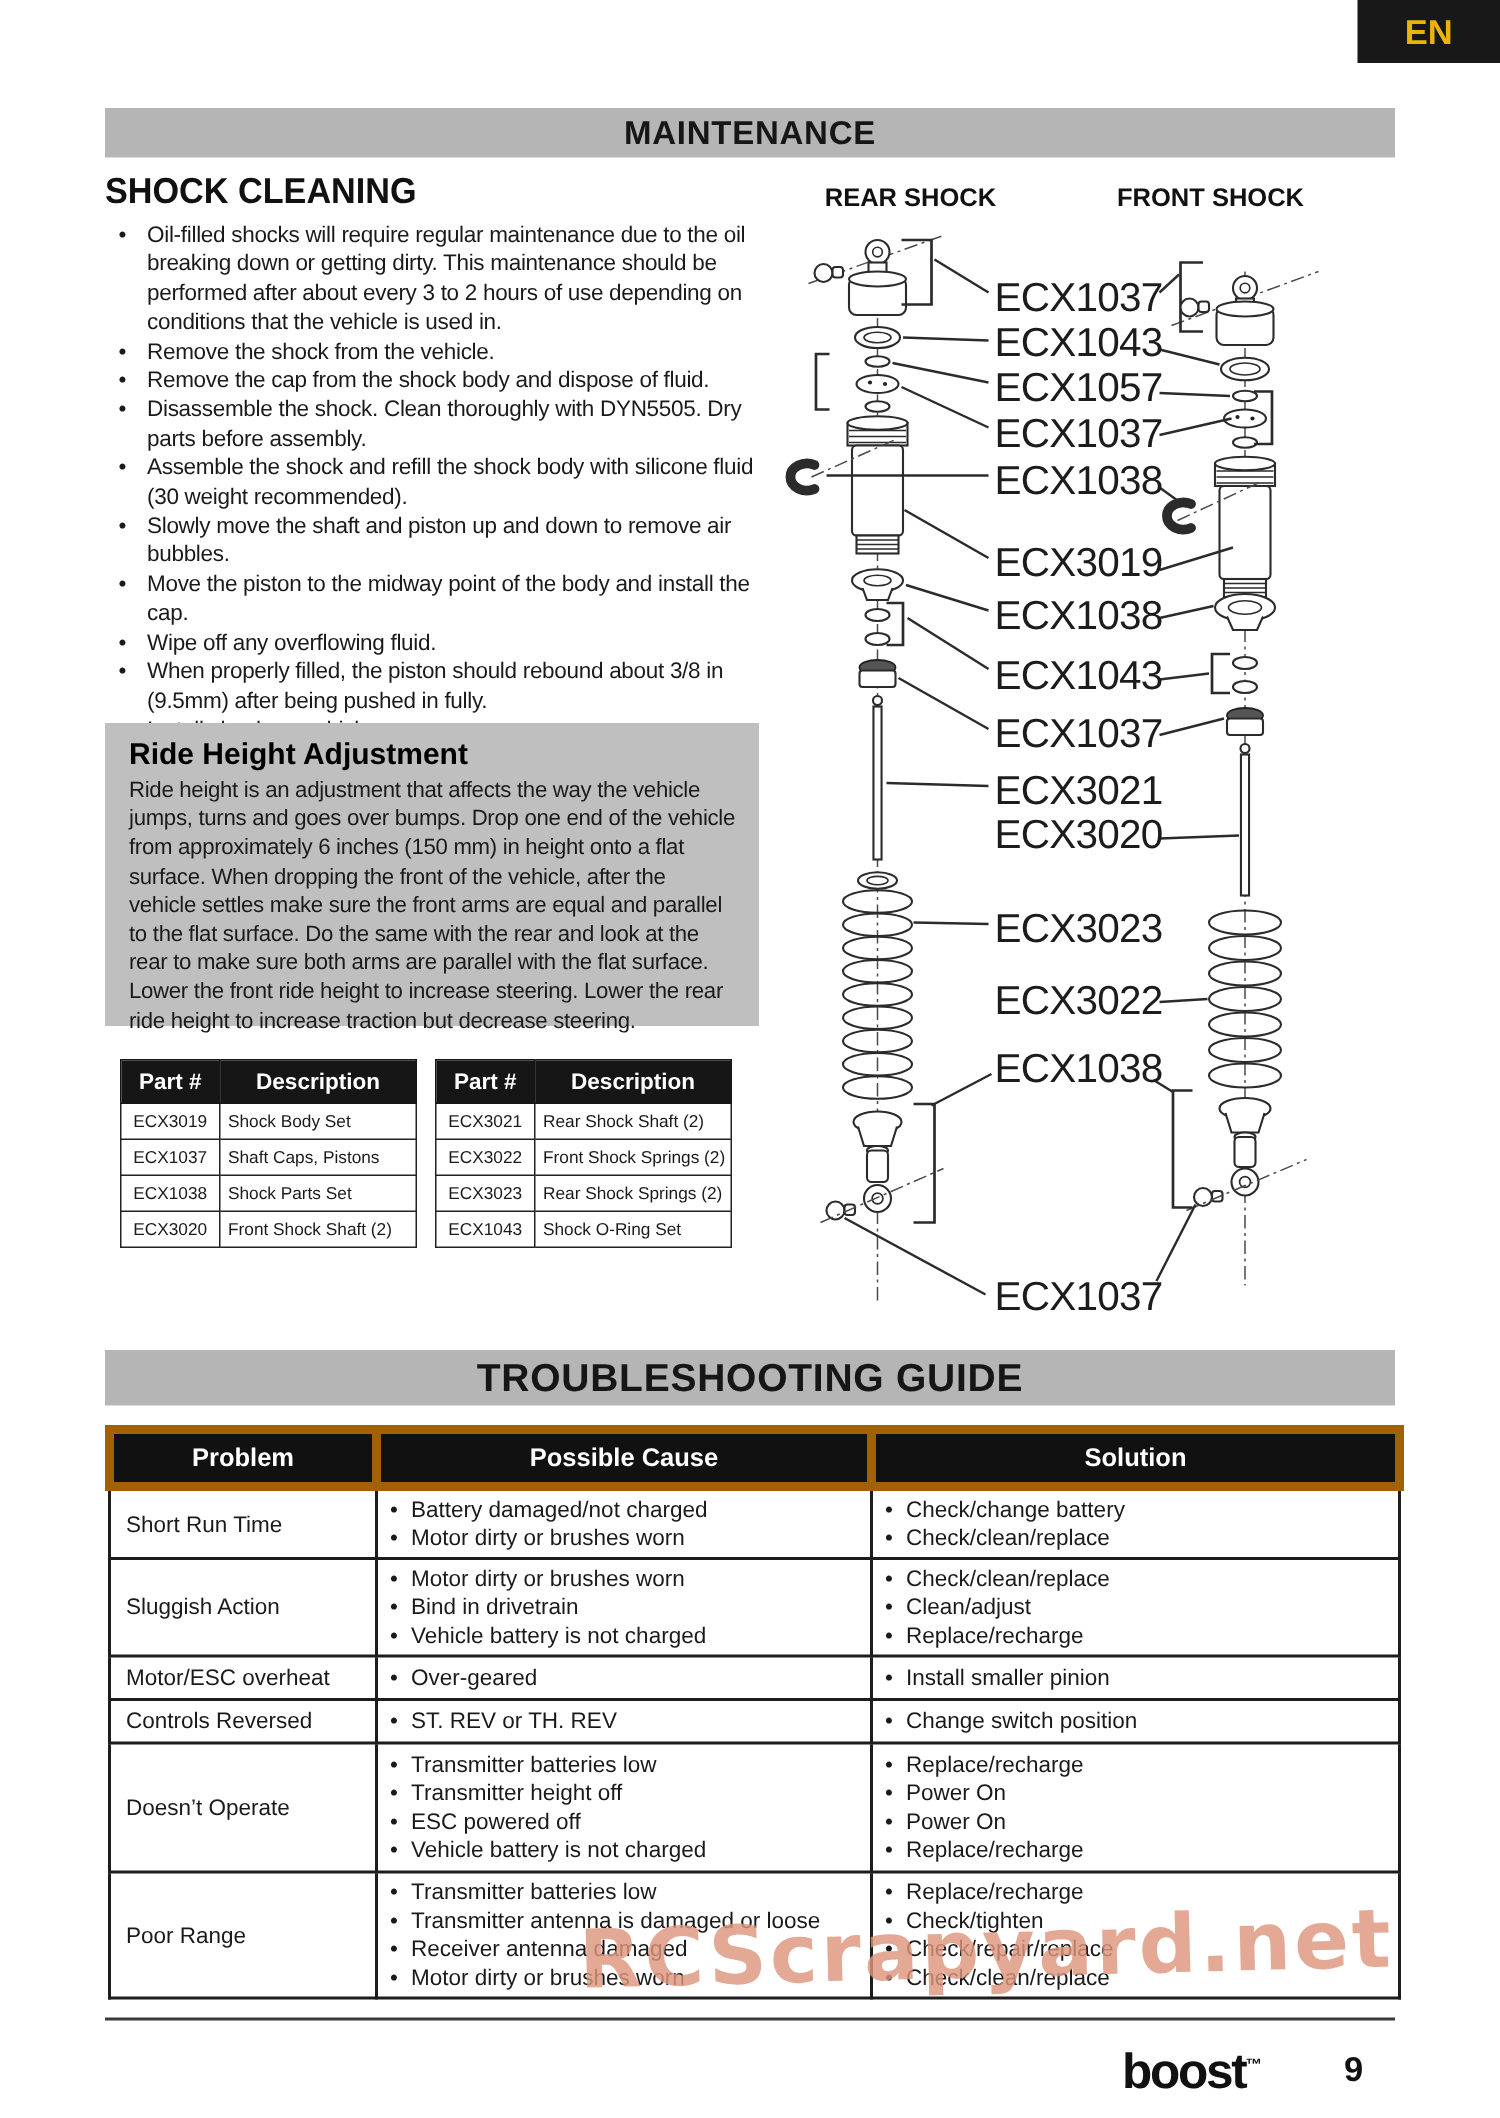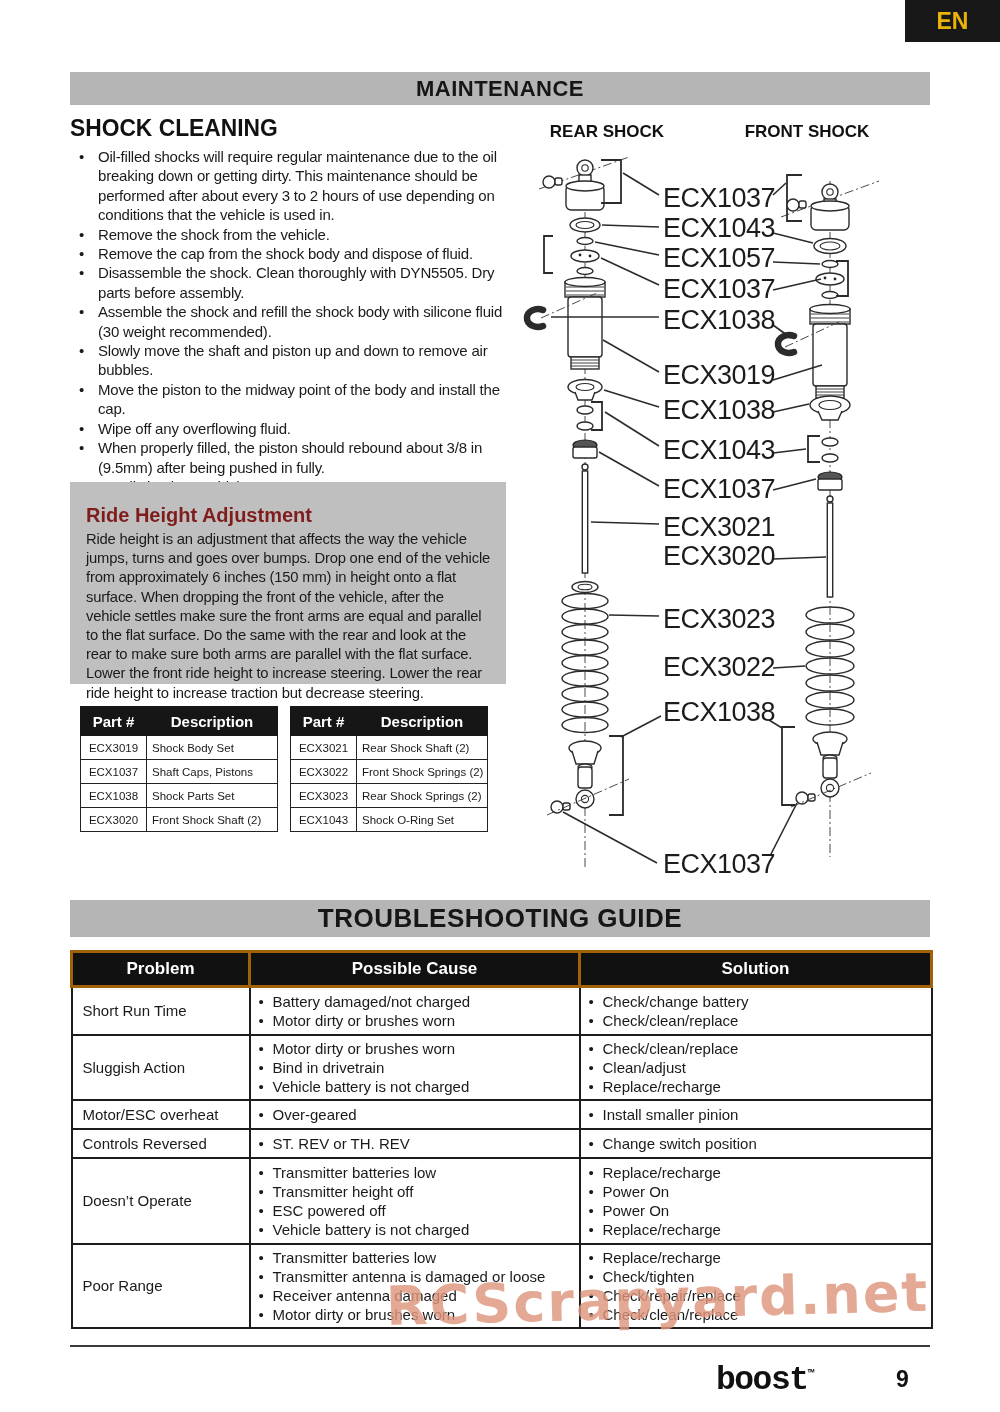--- a/index.html
+++ b/index.html
@@ -37,7 +37,7 @@
     position:absolute; left:70px; top:482px; width:436px; height:202px;
     background:#bfbfbf; box-sizing:border-box; padding:10px 14px 0 16px;
   }
-  .ride-box h3 { margin:12px 0 3px 0; font-size:20px; color:#7f1d1d; }
+  .ride-box h3 { margin:0 0 3px 0; font-size:20px; color:#000000; }
   .ride-box p { margin:0; font-size:14.8px; letter-spacing:-0.2px; line-height:19.2px; }
 
   

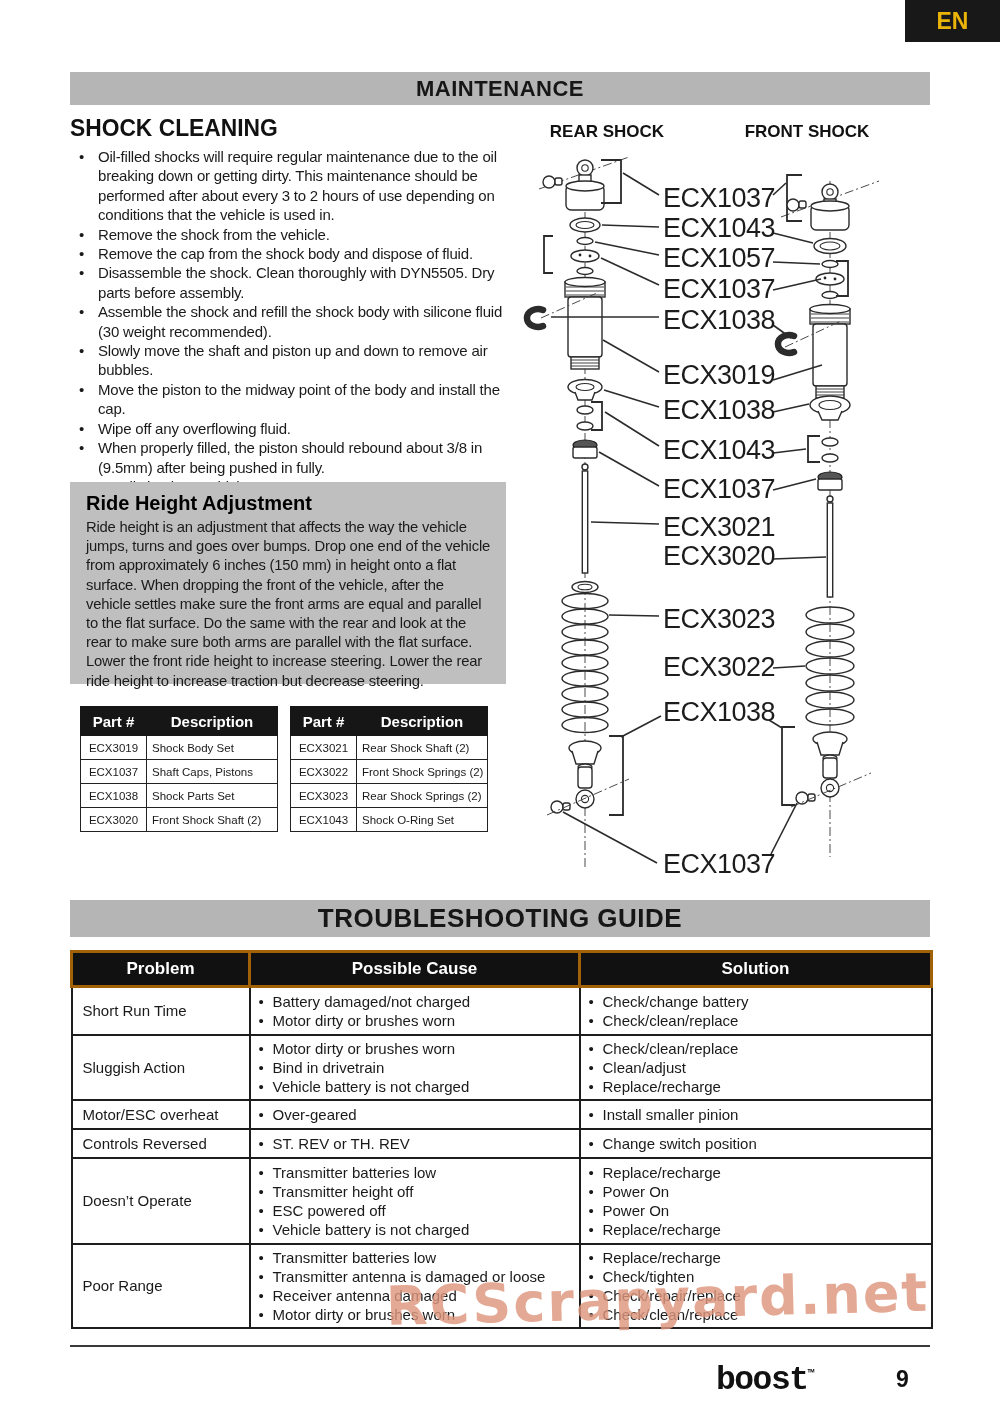--- a/index.html
+++ b/index.html
@@ -77,7 +77,7 @@
   }
   .ts-table th {
     background:#111; color:#fff; font-size:17px; font-weight:bold;
-    height:30px; border:3px solid #a16207; text-align:center;
+    height:30px; border:6px solid #a16207; text-align:center;
   }
   .ts-table td { border:2px solid #1d1d1d; font-size:15px; vertical-align:middle; padding:3px 8px; }
   .ts-table td.prob { padding-left:10px; }

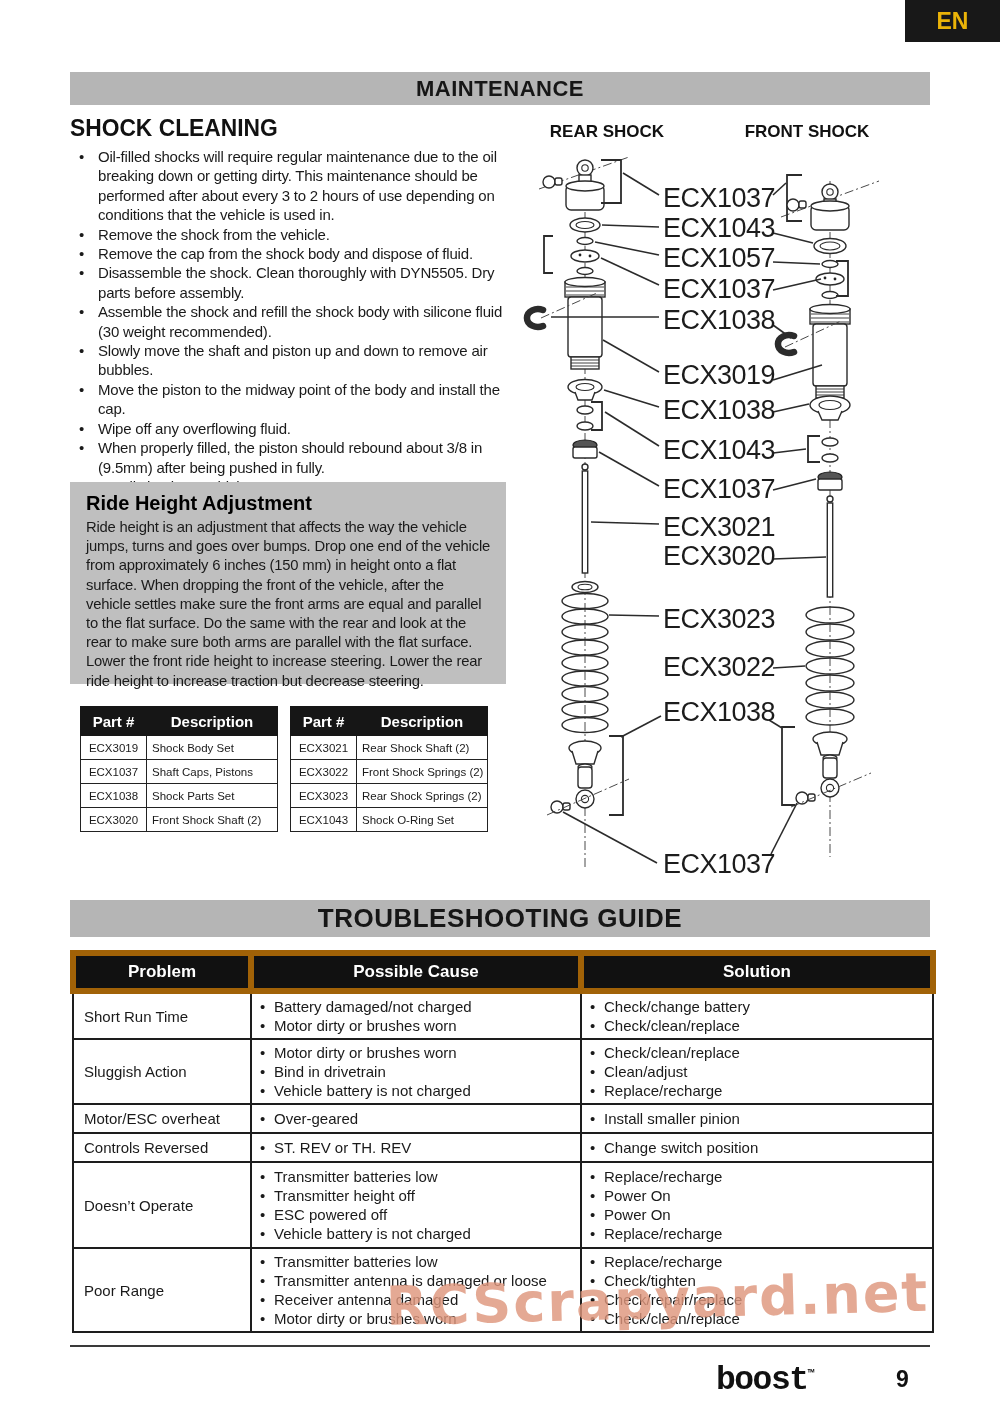--- a/index.html
+++ b/index.html
@@ -93,8 +93,8 @@
   }
   .footer-rule { position:absolute; left:70px; top:1345px; width:860px; height:2px; background:#3a3a3a; }
   .brand {
-    position:absolute; left:716px; top:1362px; font-size:33px; font-weight:900;
-    font-family:Liberation Mono, monospace; letter-spacing:-1.5px; color:#111;
+    position:absolute; left:748px; top:1362px; font-size:33px; font-weight:900;
+    font-family:Liberation Sans, sans-serif; letter-spacing:-1.5px; color:#111;
   }
   .brand sup { font-size:11px; letter-spacing:0; }
   .page-num { position:absolute; left:896px; top:1366px; font-size:23px; font-weight:bold; color:#111; }

